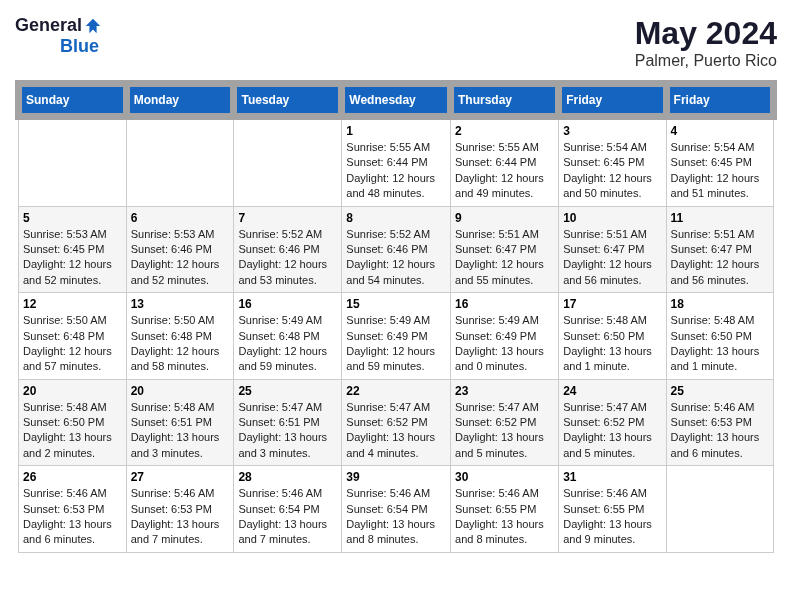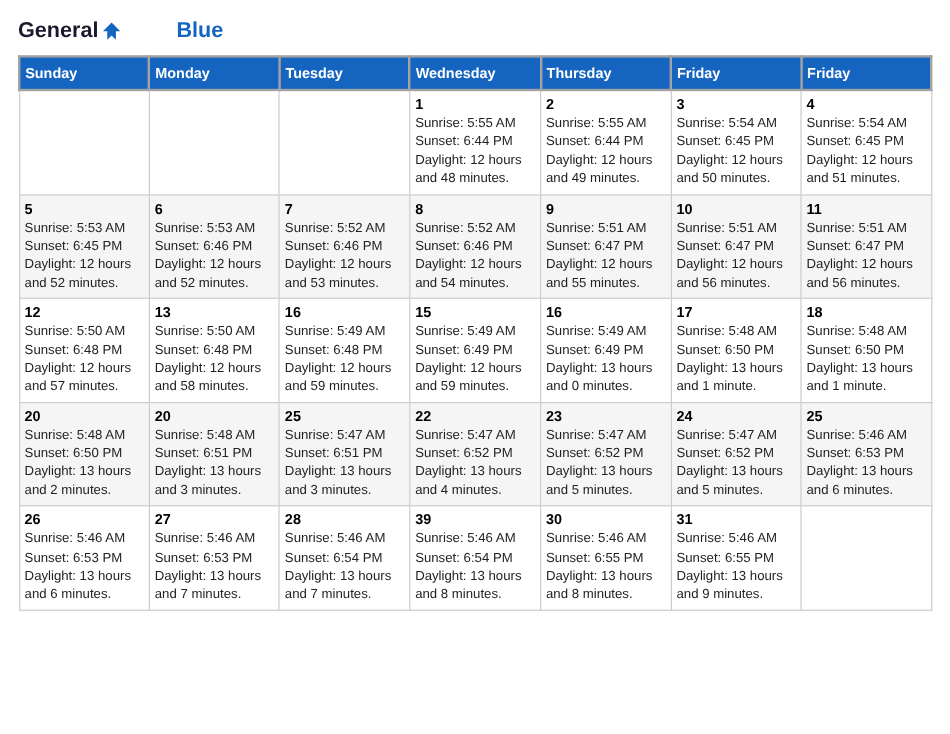--- a/index.html
+++ b/index.html
@@ -18,7 +18,7 @@
     }
     .logo {
       display: flex;
-      flex-direction: row;
+      flex-direction: column;
       align-items: flex-start;
     }
     .logo-general {

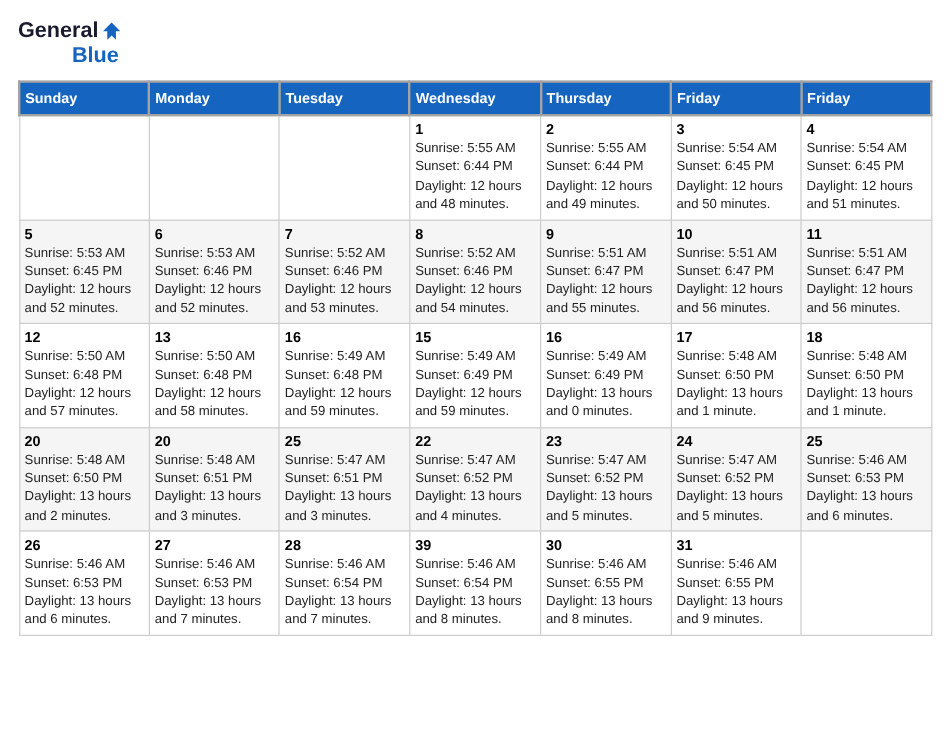--- a/index.html
+++ b/index.html
@@ -110,6 +110,10 @@
       </svg>
     </div>
     <span class="logo-blue">Blue</span>
+  </div>
+  <div class="title-block">
+    <div class="month-year">May 2024</div>
+    <div class="location">Palmer, Puerto Rico</div>
   </div>
 </div>
 

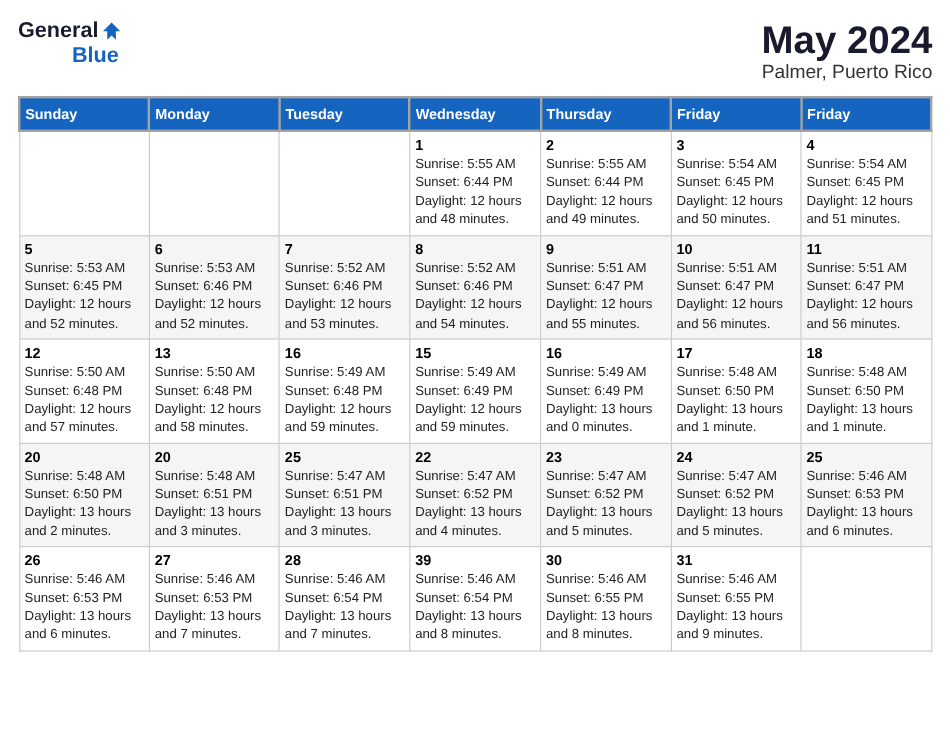--- a/index.html
+++ b/index.html
@@ -67,7 +67,7 @@
       text-align: left;
       font-size: 12px;
       font-weight: bold;
-      border: 2px solid #a3a3a3;
+      border: 7px solid #a3a3a3;
     }
     .calendar td {
       border: 1px solid #ccc;

